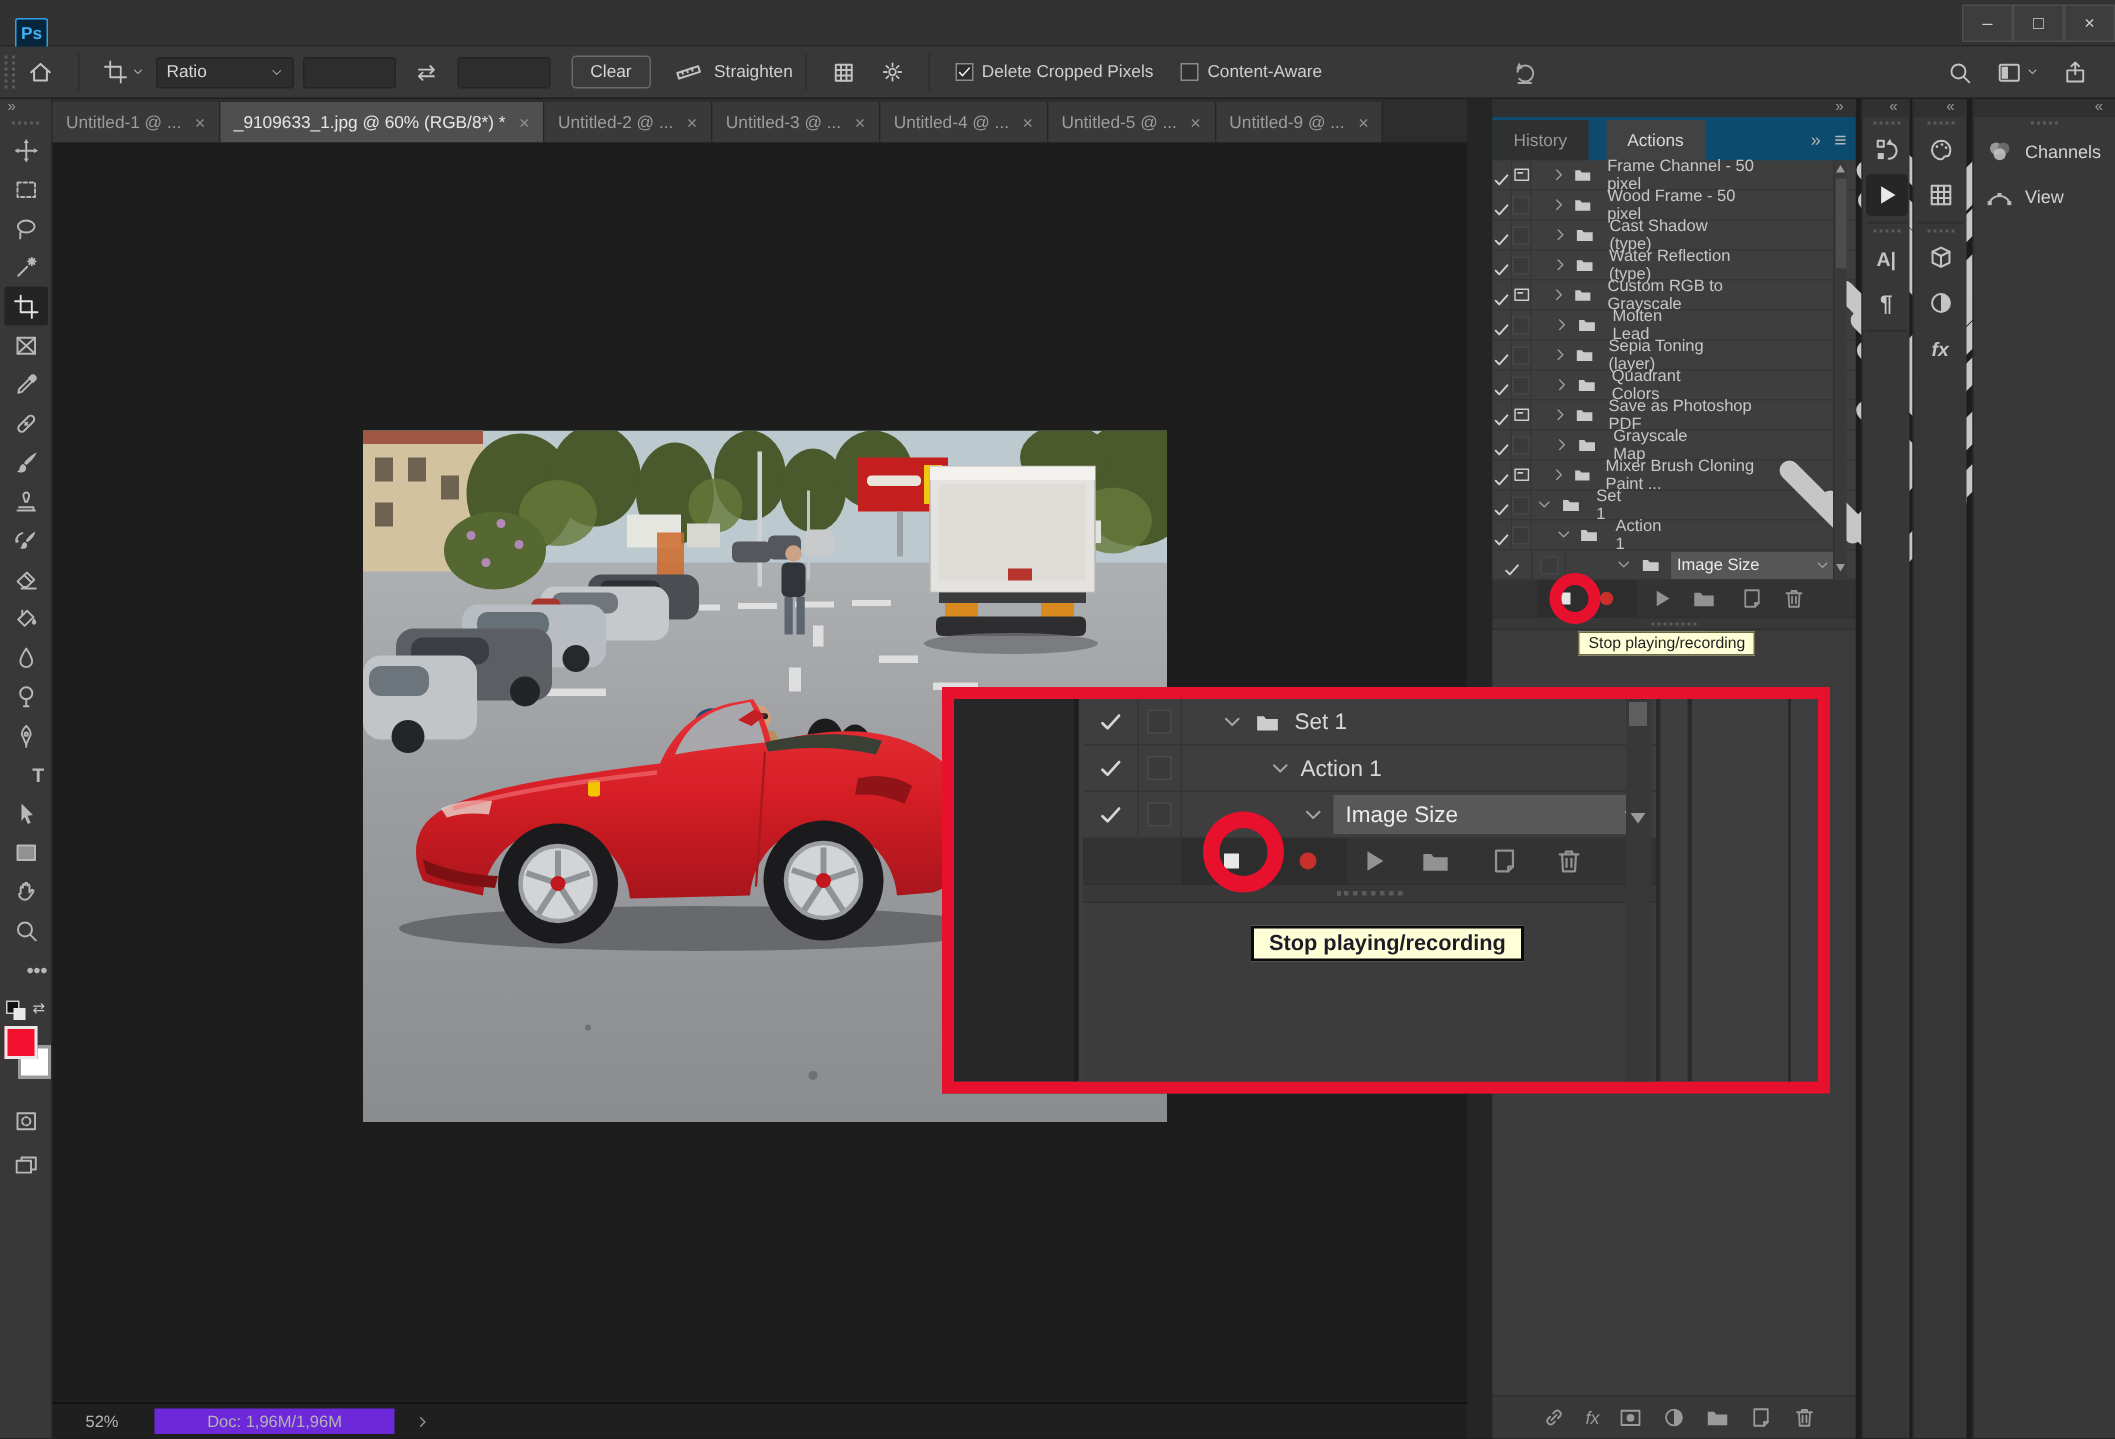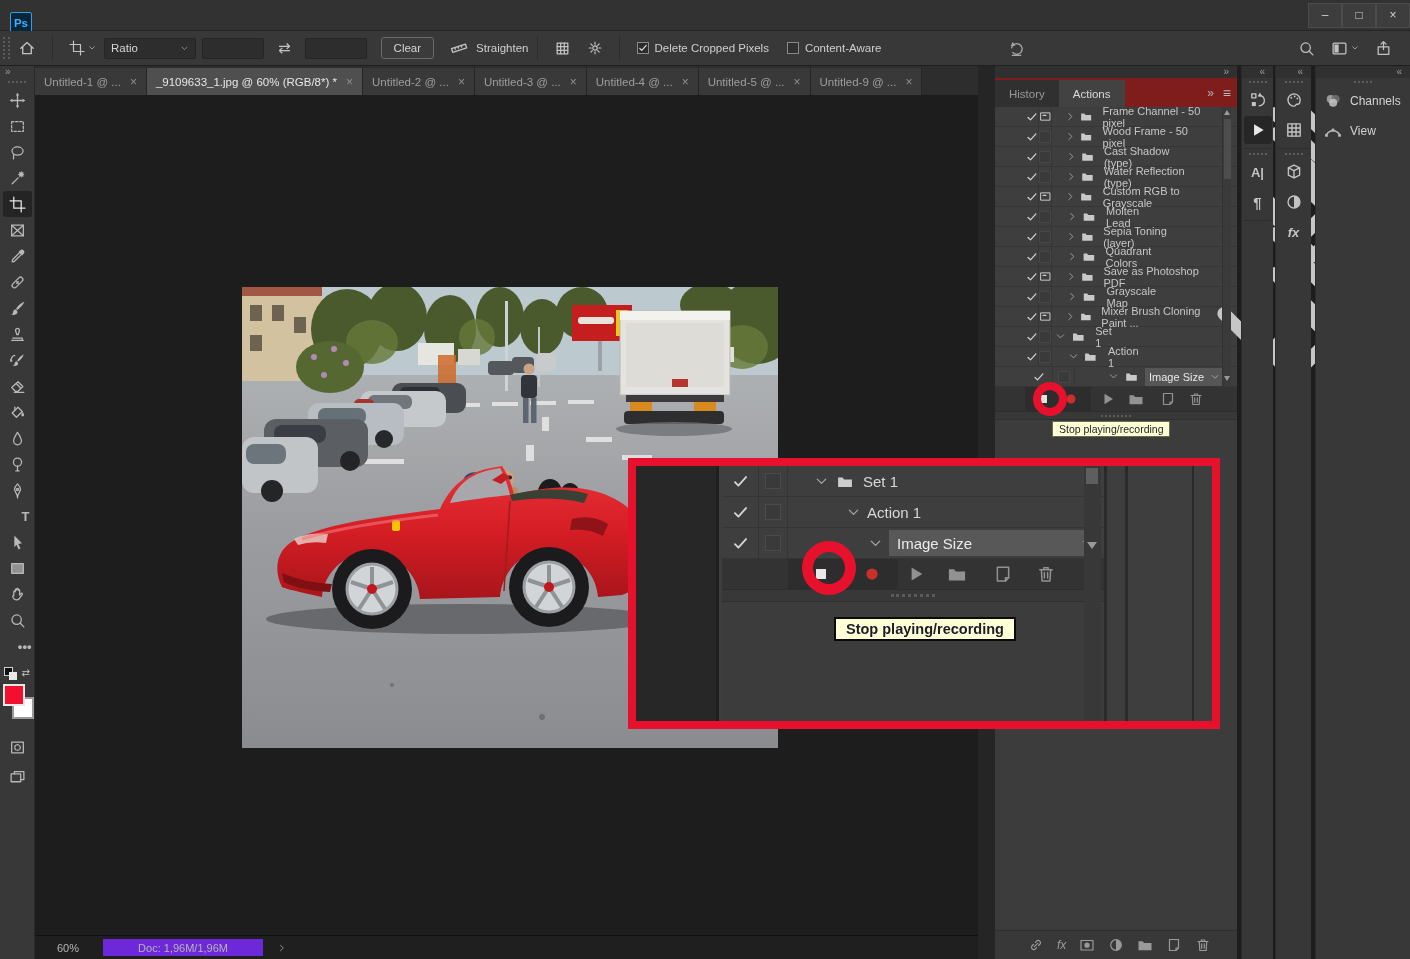--- a/index.html
+++ b/index.html
@@ -70,7 +70,7 @@
   
   .dock1 { left:995px; top:66px; width:242px; height:893px; background:#383838; }
   .dock-hdr { height:12px; background:#303030; color:#9a9a9a; font-size:10px; text-align:right; padding-right:8px; line-height:11px; }
-  .pan-tabs { height:29px; background:#7f1d1d; display:flex; align-items:flex-end; position:relative; }
+  .pan-tabs { height:29px; background:#0c4a6e; display:flex; align-items:flex-end; position:relative;gap:12px; }
   .pan-tab { height:27px; padding:0 14px; display:flex; align-items:center; font-size:11.5px; color:#989898; background:#303030; }
   .pan-tab.f-active { background:#424242; color:#d9d9d9; }
   .pan-tabs .rightics { position:absolute; right:6px; top:7px; display:flex; gap:9px; color:#b5b5b5; font-size:12px; align-items:center;}

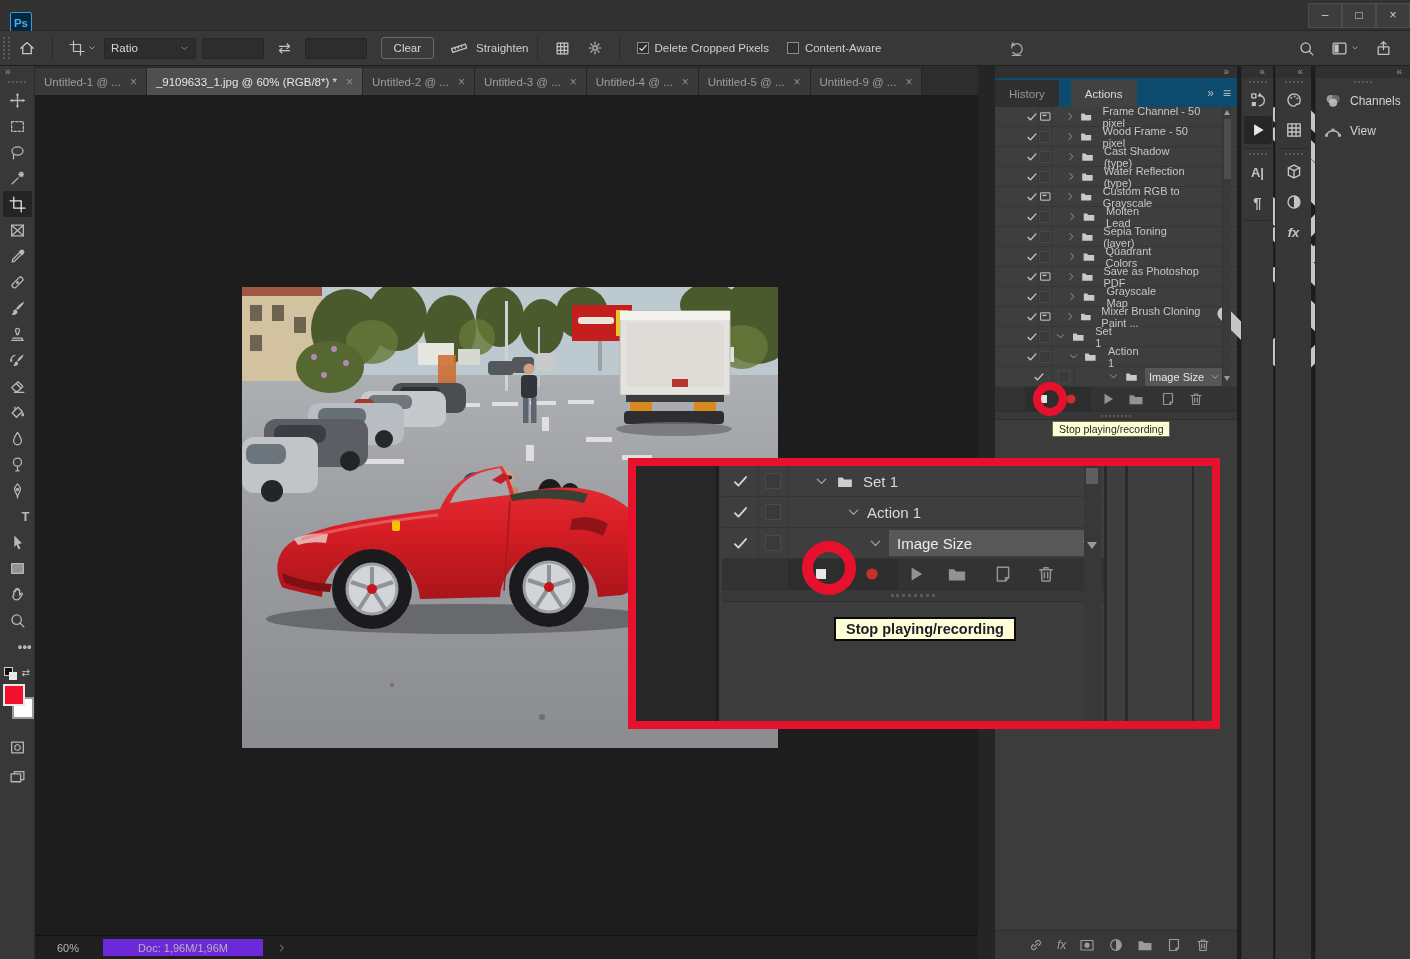--- a/index.html
+++ b/index.html
@@ -75,7 +75,7 @@
   .pan-tab.f-active { background:#424242; color:#d9d9d9; }
   .pan-tabs .rightics { position:absolute; right:6px; top:7px; display:flex; gap:9px; color:#b5b5b5; font-size:12px; align-items:center;}
   .act-list { position:relative; background:#3e3e3e; }
-  .act-row { height:20px; display:flex; align-items:center; border-bottom:1px solid #363636; position:relative; color:#c6c6c6; font-size:11px;padding-left:31px; }
+  .act-row { height:20px; display:flex; align-items:flex-end; border-bottom:1px solid #363636; position:relative; color:#c6c6c6; font-size:11px; }
   .act-check { width:26px; display:flex; justify-content:center; color:#d0d0d0; }
   .act-box { width:23px; display:flex; justify-content:center; align-items:center; border-left:1px solid #363636; border-right:1px solid #363636; align-self:stretch; }
   .act-box .empty { width:12px; height:12px; background:#3a3a3a; border:1px solid #474747; }

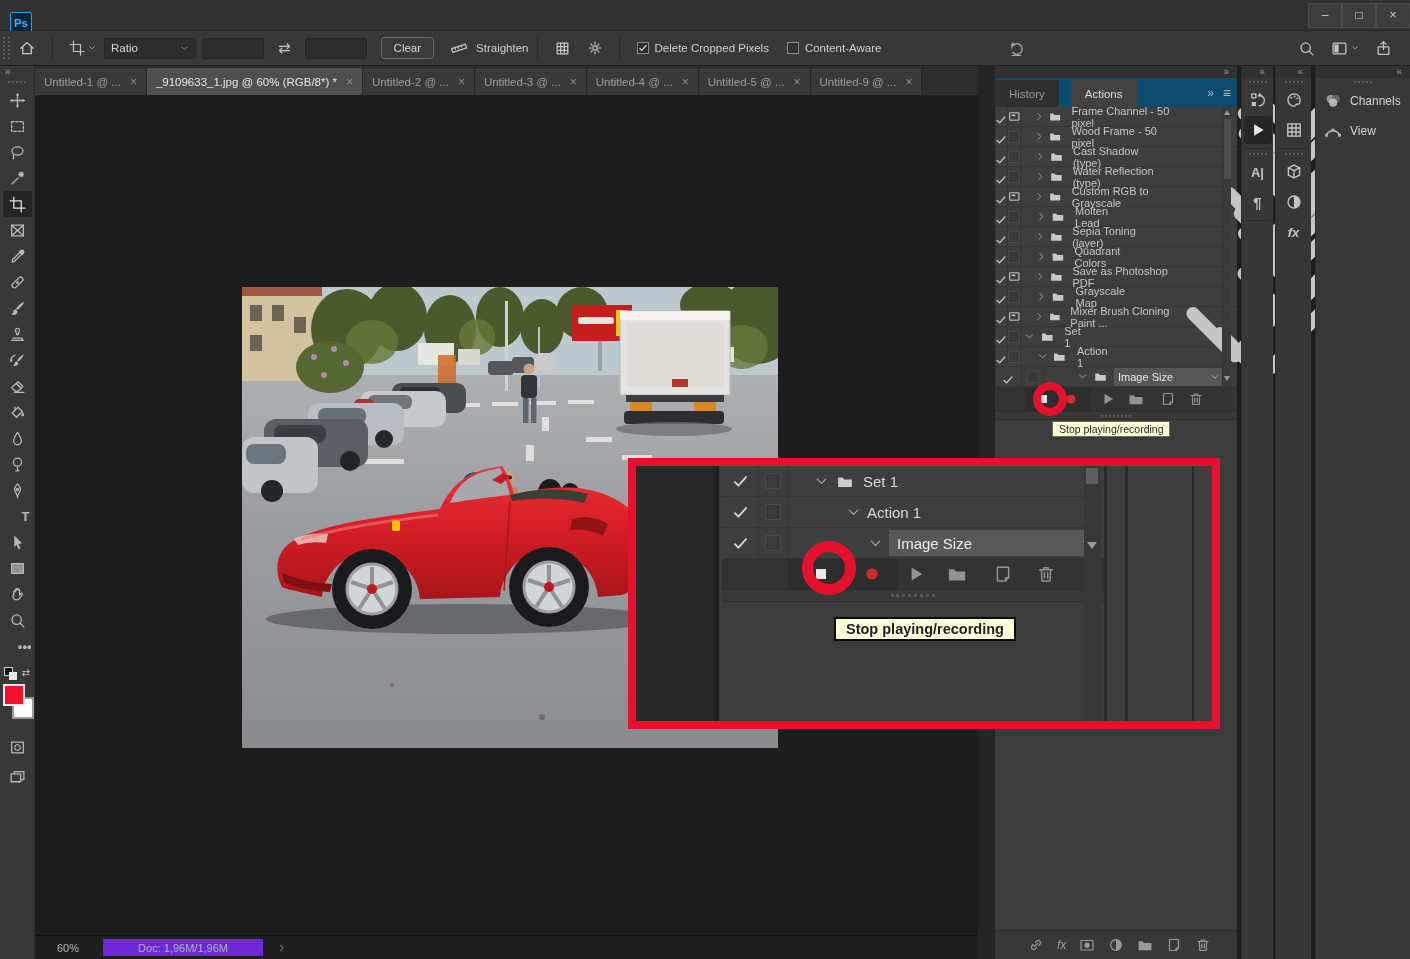--- a/index.html
+++ b/index.html
@@ -837,7 +837,7 @@
   </div>
 
   <div class="statusbar abs">
-    <span style="margin-left:22px">60%</span>
+    <span style="margin-left:22px">52%</span>
     <div class="doc-field">
         <span>Doc: 1,96M/1,96M</span>
       </div>

